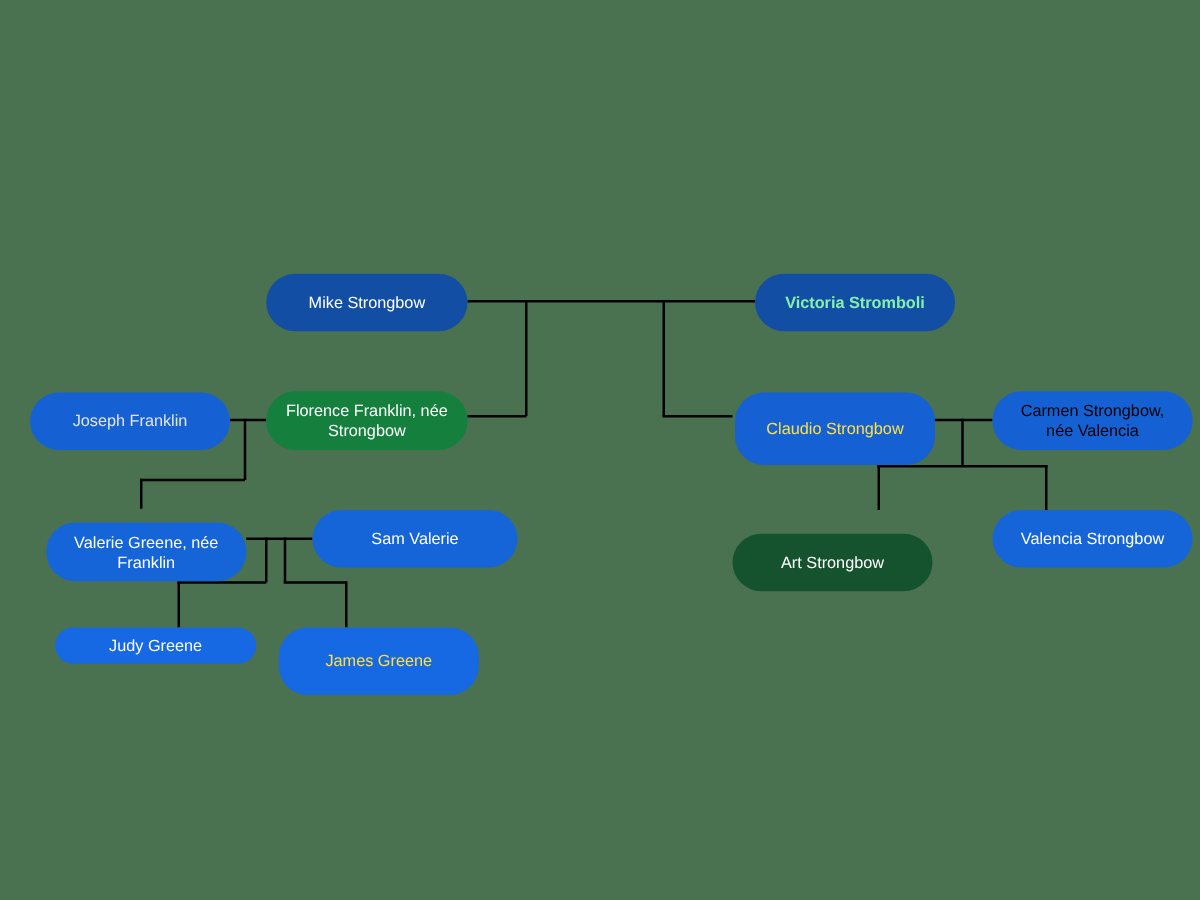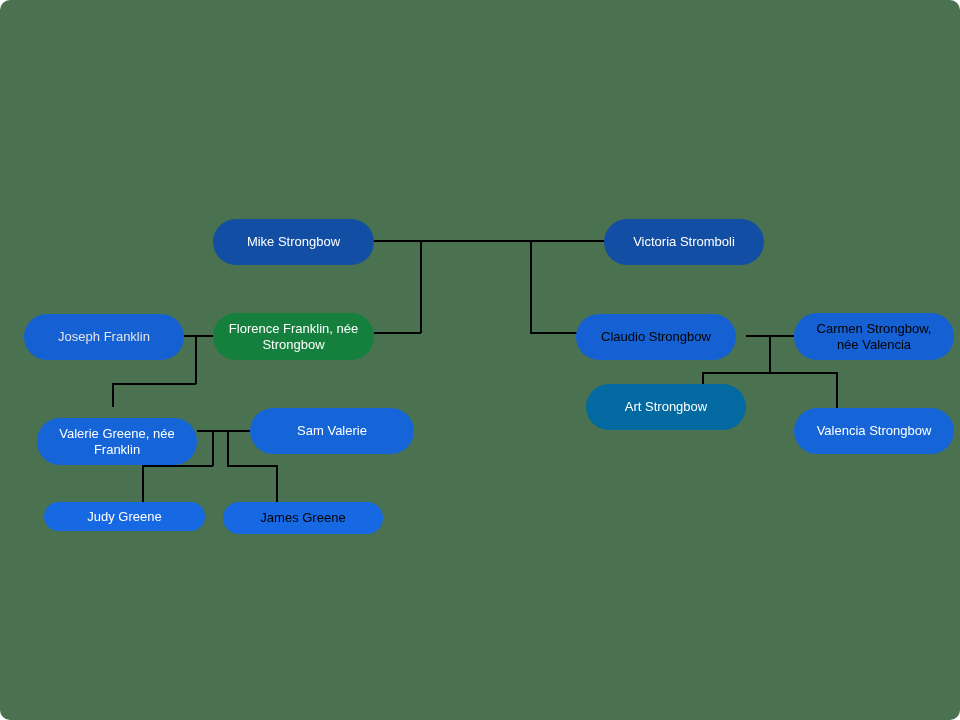--- a/index.html
+++ b/index.html
@@ -40,7 +40,7 @@
 </head>
 <body>
 
-<div class="stage" style="background: rgb(74, 114, 80); border-radius: 10px;">
+<div class="stage" style="background: rgb(74, 114, 80);">
   <div>
       <div class="edge" style="left: 374px; top: 240px; width: 230px; height: 2px; background: rgb(0, 0, 0);"></div>
       <div class="edge" style="left: 420px; top: 240px; width: 2px; height: 93px; background: rgb(0, 0, 0);"></div>

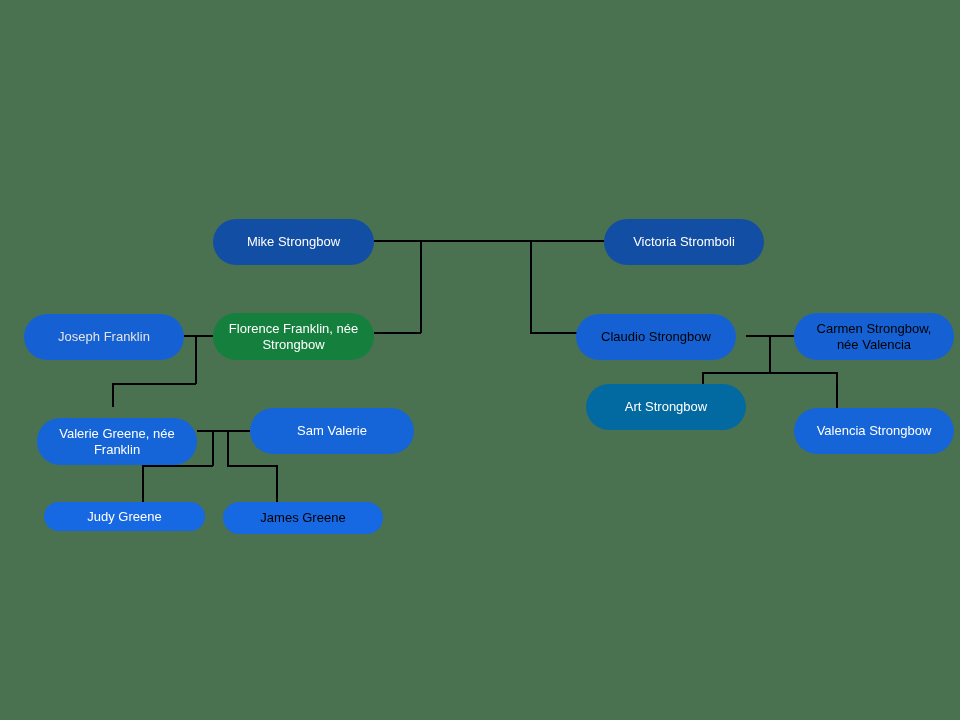--- a/index.html
+++ b/index.html
@@ -68,7 +68,7 @@
       <div class="node" style="left: 213px; top: 219px; width: 161px; height: 46px; background: rgb(19, 78, 165); color: rgb(255, 255, 255);">
         <span>Mike Strongbow</span>
       </div>
-      <div class="node" style="left: 604px; top: 219px; width: 160px; height: 46px; background: rgb(19, 78, 165); color: #ffffff;">
+      <div class="node" style="left: 604px; top: 219px; width: 160px; height: 46px; background: rgb(19, 78, 165); color: #86efac; font-weight: bold;">
         <span>Victoria Stromboli</span>
       </div>
       <div class="node" style="left: 24px; top: 314px; width: 160px; height: 46px; background: rgb(21, 97, 212); color: #e5e5e5;">

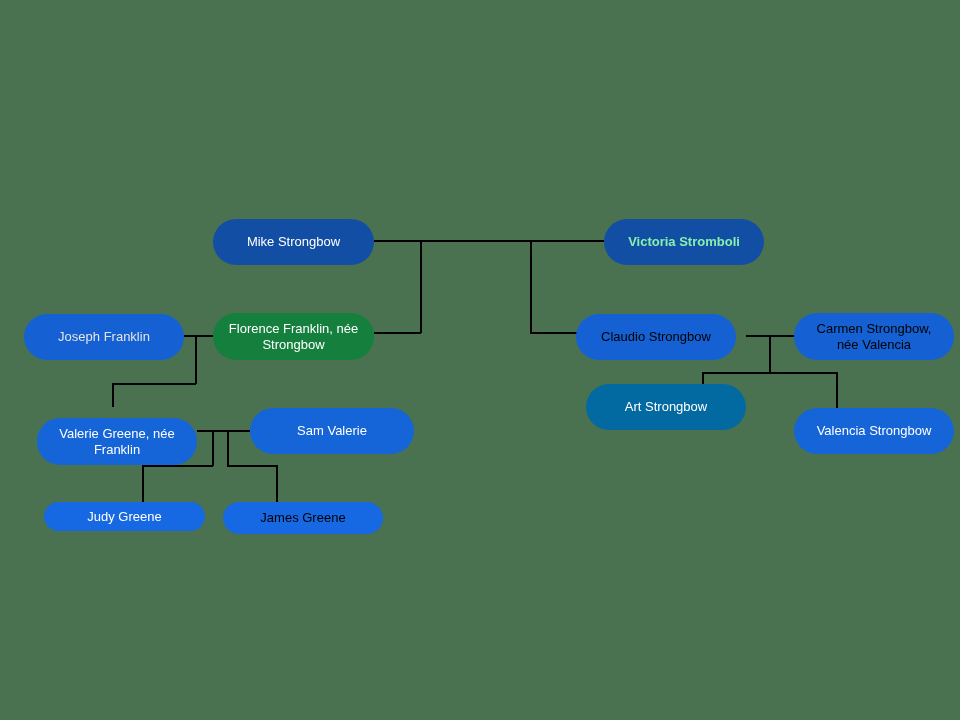--- a/index.html
+++ b/index.html
@@ -77,7 +77,7 @@
       <div class="node" style="left: 213px; top: 313px; width: 161px; height: 47px; background: #15803d; color: rgb(255, 255, 255);">
         <span>Florence Franklin, née Strongbow</span>
       </div>
-      <div class="node" style="left: 576px; top: 314px; width: 160px; height: 46px; background: rgb(21, 97, 212); color: #000000;">
+      <div class="node" style="left: 588px; top: 314px; width: 160px; height: 58px; background: rgb(21, 97, 212); color: #fde047;">
         <span>Claudio Strongbow</span>
       </div>
       <div class="node" style="left: 794px; top: 313px; width: 160px; height: 47px; background: rgb(21, 97, 212); color: #000000;">

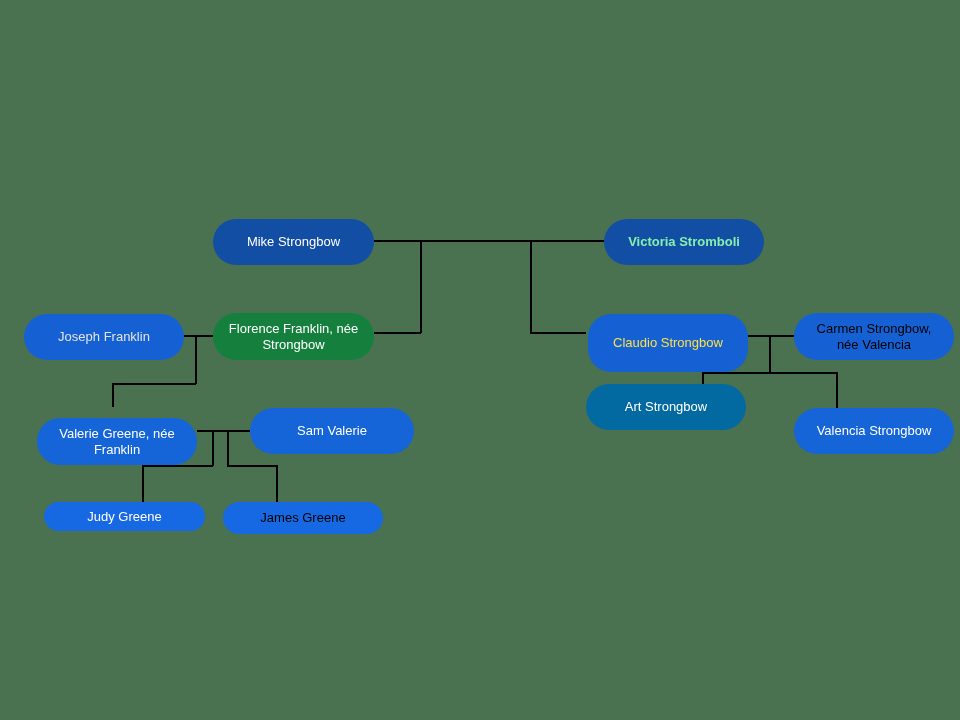--- a/index.html
+++ b/index.html
@@ -89,7 +89,7 @@
       <div class="node" style="left: 250px; top: 408px; width: 164px; height: 46px; background: rgb(21, 101, 216); color: rgb(255, 255, 255);">
         <span>Sam Valerie</span>
       </div>
-      <div class="node" style="left: 586px; top: 384px; width: 160px; height: 46px; background: #0369a1; color: rgb(255, 255, 255);">
+      <div class="node" style="left: 586px; top: 427px; width: 160px; height: 46px; background: #14532d; color: rgb(255, 255, 255);">
         <span>Art Strongbow</span>
       </div>
       <div class="node" style="left: 794px; top: 408px; width: 160px; height: 46px; background: rgb(21, 101, 216); color: rgb(255, 255, 255);">

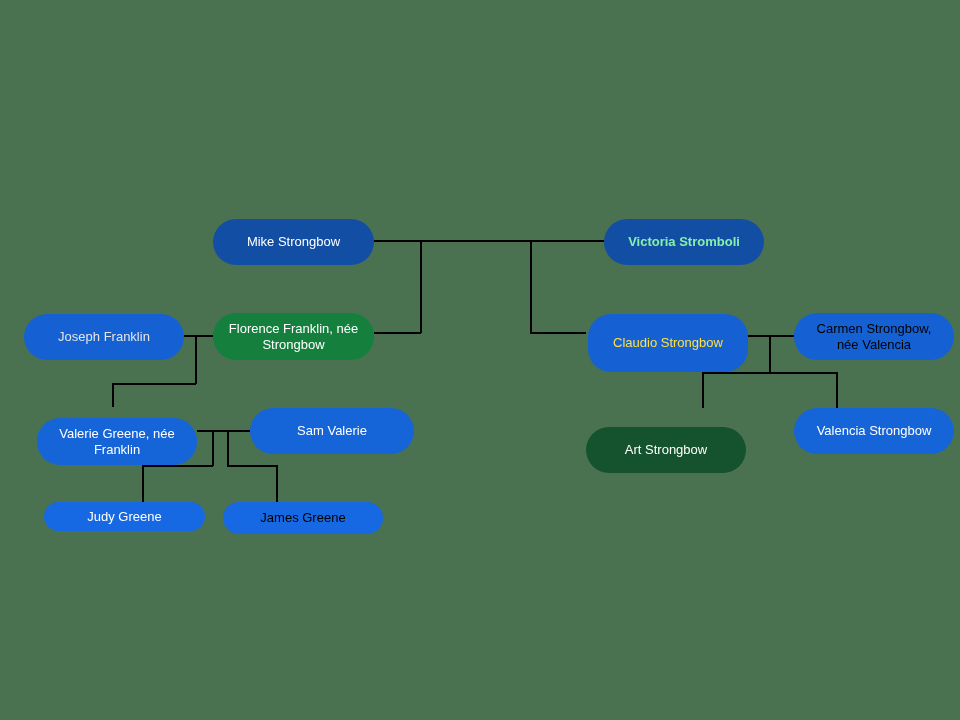--- a/index.html
+++ b/index.html
@@ -98,7 +98,7 @@
       <div class="node" style="left: 44px; top: 502px; width: 161px; height: 29px; background: rgb(22, 104, 227); color: rgb(255, 255, 255);">
         <span>Judy Greene</span>
       </div>
-      <div class="node" style="left: 223px; top: 502px; width: 160px; height: 32px; background: rgb(22, 104, 227); color: #000000;">
+      <div class="node" style="left: 223px; top: 502px; width: 160px; height: 54px; background: rgb(22, 104, 227); color: #fde047;">
         <span>James Greene</span>
       </div>
     </div>

